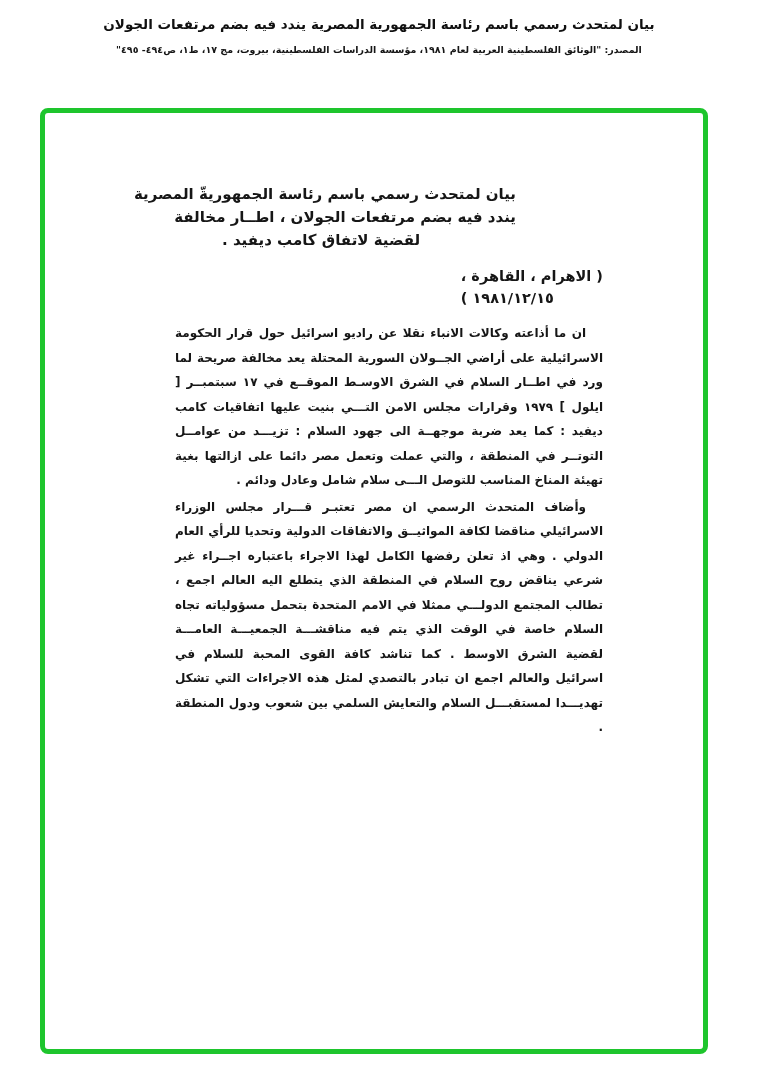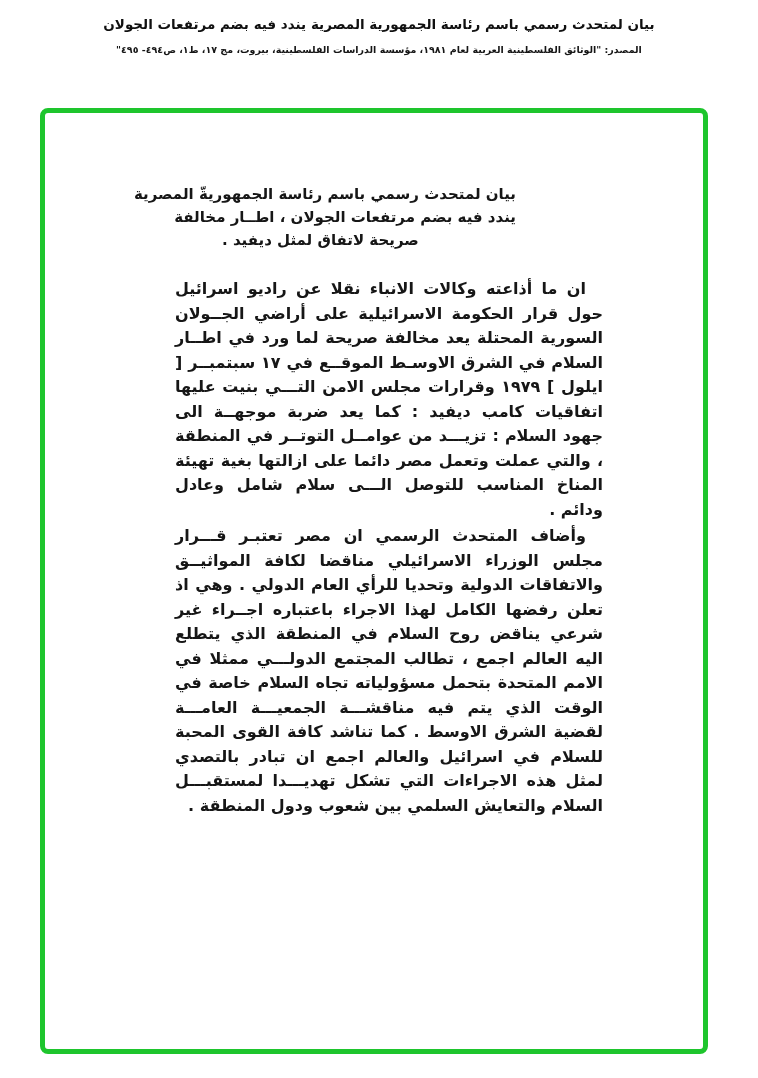--- a/index.html
+++ b/index.html
@@ -116,7 +116,7 @@
       <div class="doc-title">
         <div class="tline">بيان لمتحدث رسمي باسم رئاسة الجمهوريةّ المصرية</div>
         <div class="tline">يندد فيه بضم مرتفعات الجولان ، اطــار مخالفة</div>
-        <div class="tline">صريحة لاتفاق لمثل ديفيد .</div>
+        <div class="tline">لقضية لاتفاق كامب ديفيد .</div>
       </div>
 
       <div class="dateline">

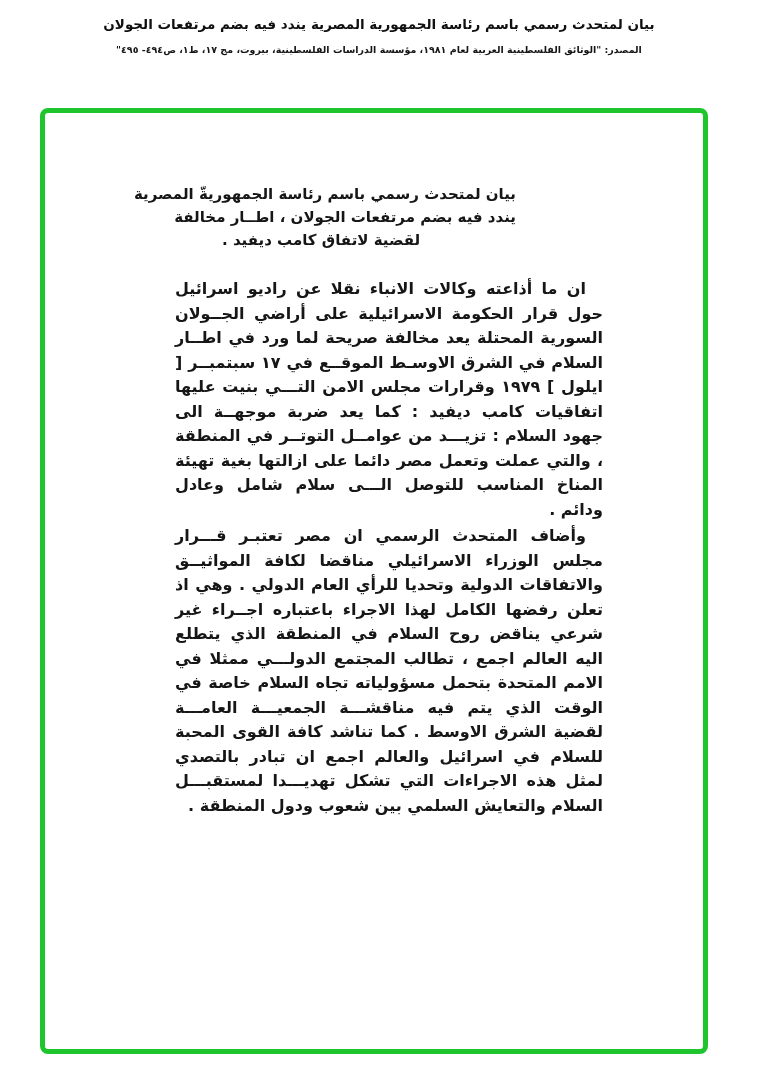--- a/index.html
+++ b/index.html
@@ -120,6 +120,10 @@
       </div>
 
       <div class="dateline">
+        <div class="cite">
+          <div>( الاهرام ، القاهرة ،</div>
+          <div>١٩٨١/١٢/١٥ )</div>
+        </div>
       </div>
 
       <div class="bodytext">

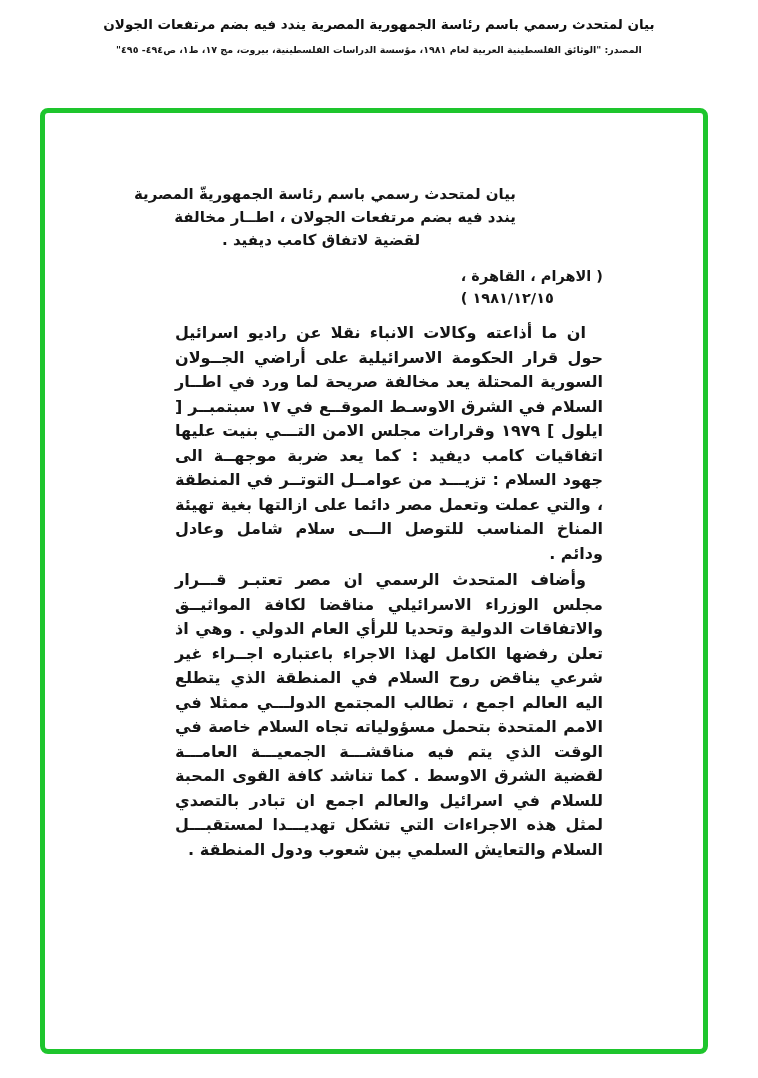--- a/index.html
+++ b/index.html
@@ -93,7 +93,7 @@
   }
   .bodytext p {
     margin: 0 0 2px 0;
-    font-size: 16px;
+    font-size: 12px;
     font-weight: 700;
     line-height: 24.5px;
     text-align: justify;

